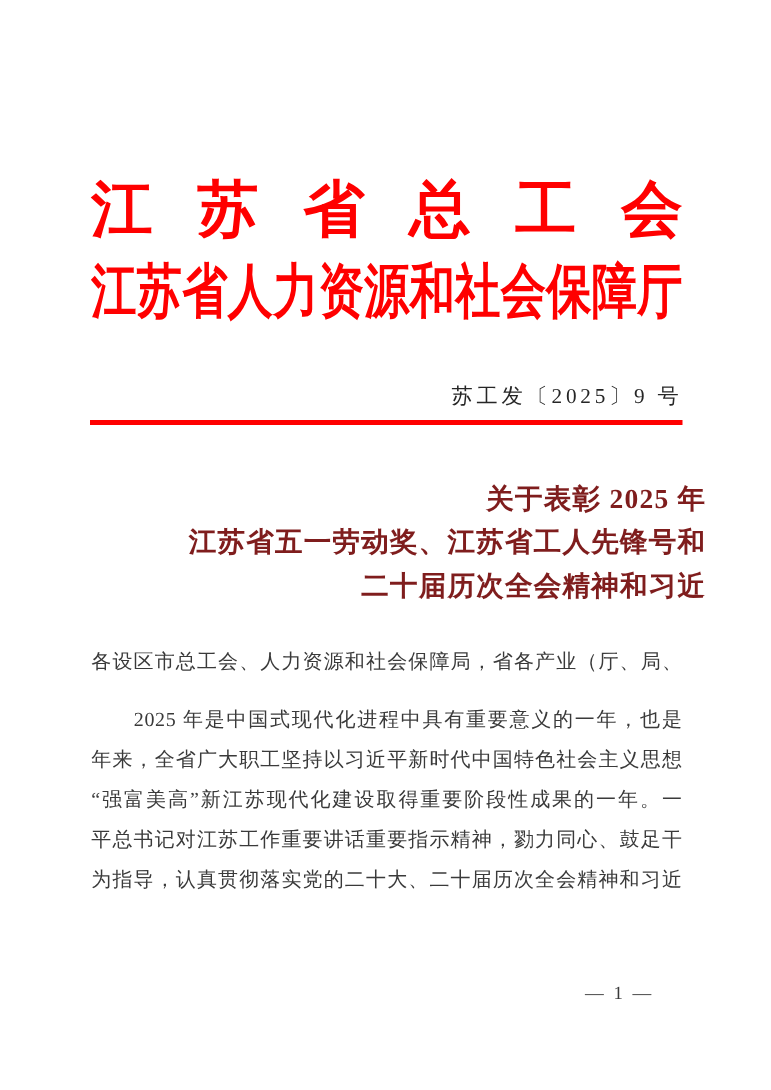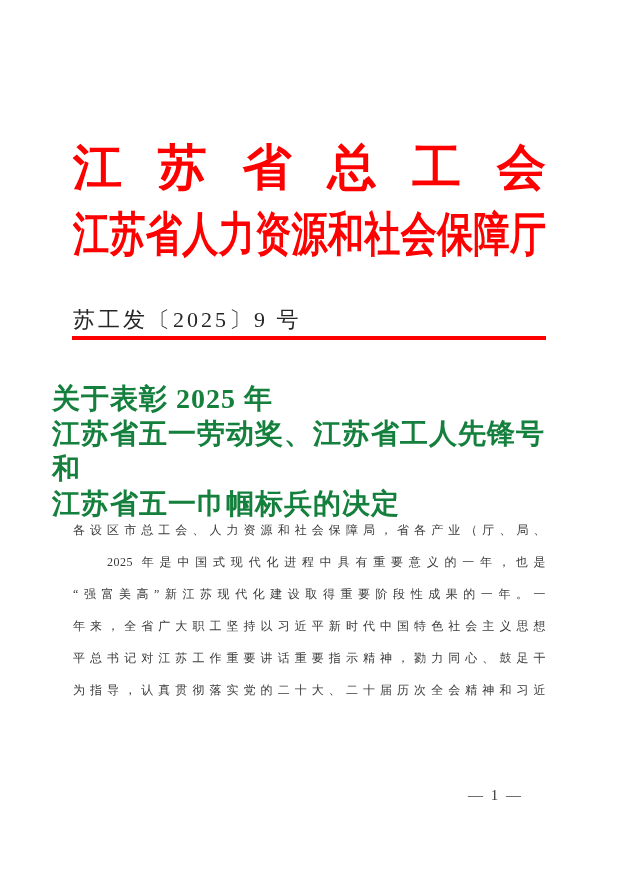--- a/index.html
+++ b/index.html
@@ -43,8 +43,8 @@
     position: absolute;
     left: 73px; top: 305px;
     width: 473px;
-    text-align: left;
-    font-size: 22px;
+    text-align: right;
+    font-size: 17px;
     letter-spacing: 3px;
     color: #262626;
   }

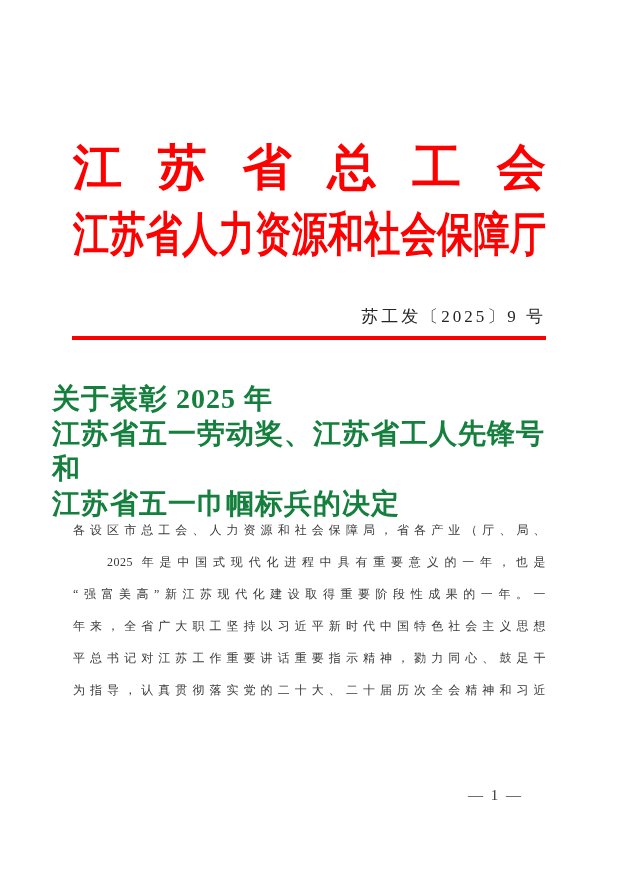--- a/index.html
+++ b/index.html
@@ -59,10 +59,10 @@
     position: absolute;
     left: 52px; top: 381px;
     width: 513px;
-    text-align: left;
-    font-size: 28px;
+    text-align: right;
+    font-size: 22px;
     font-weight: bold;
-    color: #15803d;
+    color: #7f1d1d;
     line-height: 35px;
     letter-spacing: 1px;
   }

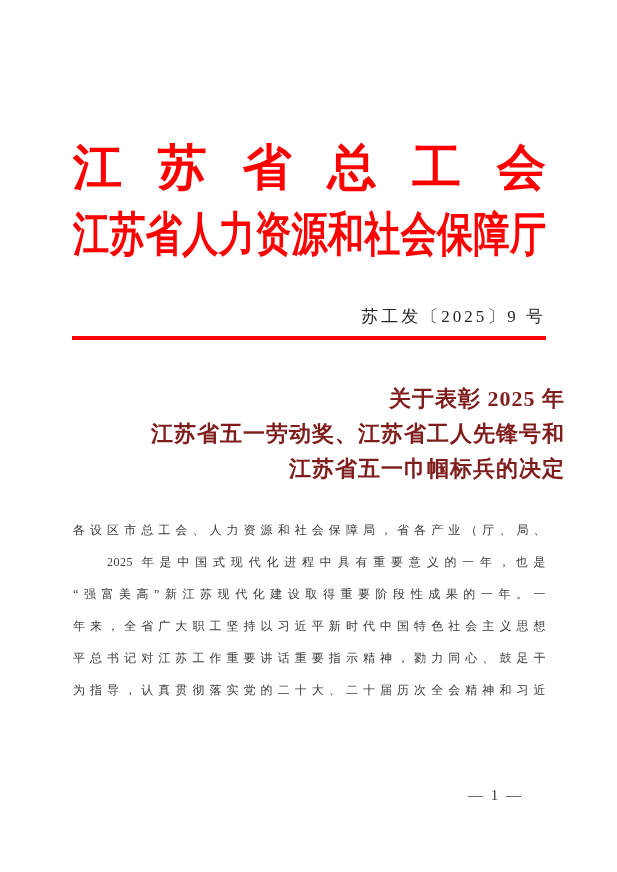--- a/index.html
+++ b/index.html
@@ -131,7 +131,7 @@
   <div class="doc-title">
     <div>关于表彰 2025 年</div>
     <div>江苏省五一劳动奖、江苏省工人先锋号和</div>
-    <div>江苏省五一巾帼标兵的决定</div>
+    <div>二十届历次全会精神和习近</div>
   </div>
 
   <div class="body-text">

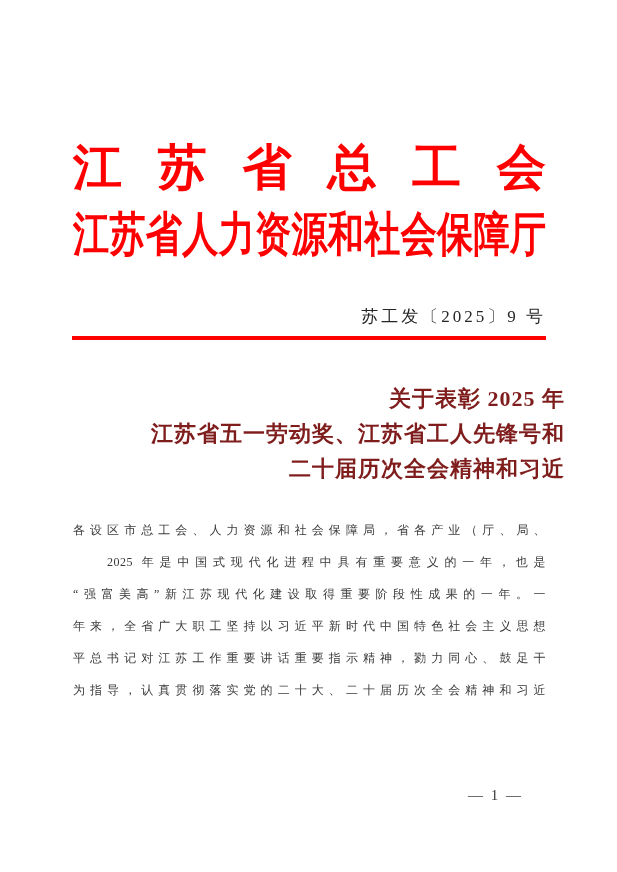--- a/index.html
+++ b/index.html
@@ -70,7 +70,7 @@
     position: absolute;
     left: 73px; top: 514px;
     width: 473px;
-    font-size: 12px;
+    font-size: 16px;
     color: #3a3a3a;
   }
   .body-line {

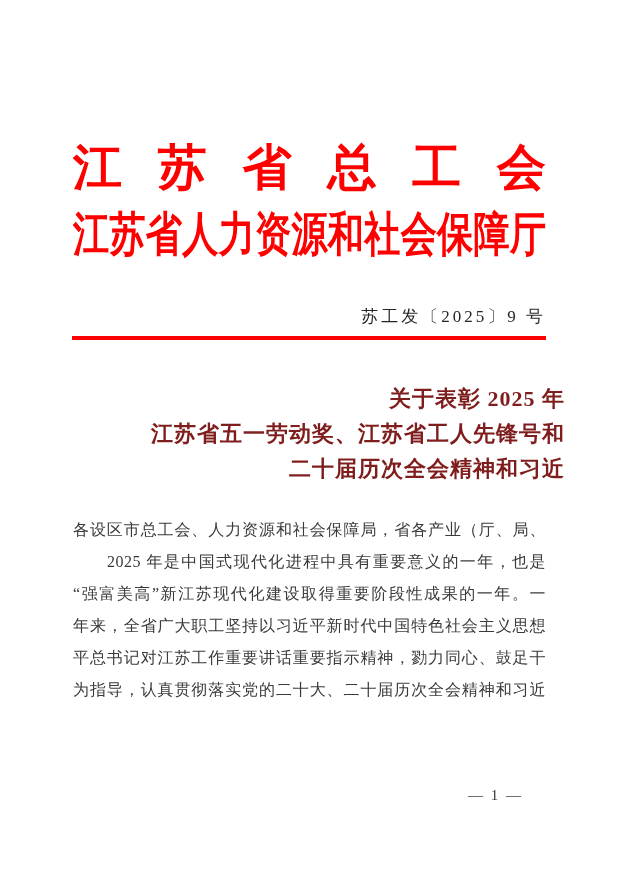--- a/index.html
+++ b/index.html
@@ -84,6 +84,7 @@
   }
   .body-line.indent {
     text-indent: 34px;
+    margin-top: 15px;
   }
   .page-number {
     position: absolute;

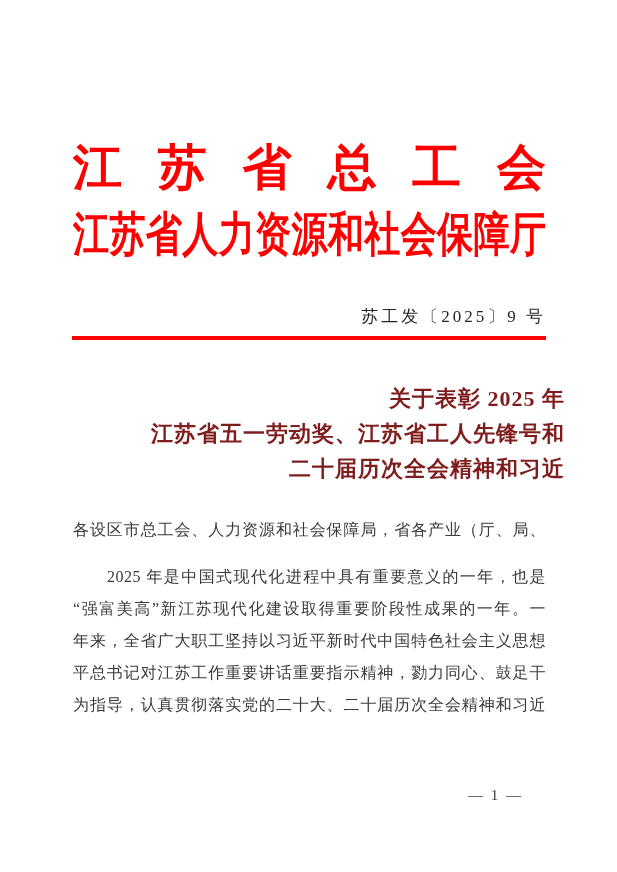--- a/index.html
+++ b/index.html
@@ -138,8 +138,8 @@
   <div class="body-text">
       <div class="body-line just">各设区市总工会、人力资源和社会保障局，省各产业（厅、局、</div>
       <div class="body-line just indent">2025 年是中国式现代化进程中具有重要意义的一年，也是</div>
+      <div class="body-line just">年来，全省广大职工坚持以习近平新时代中国特色社会主义思想</div>
       <div class="body-line just">“强富美高”新江苏现代化建设取得重要阶段性成果的一年。一</div>
-      <div class="body-line just">年来，全省广大职工坚持以习近平新时代中国特色社会主义思想</div>
       <div class="body-line just">平总书记对江苏工作重要讲话重要指示精神，勠力同心、鼓足干</div>
       <div class="body-line just">为指导，认真贯彻落实党的二十大、二十届历次全会精神和习近</div>
     </div>

